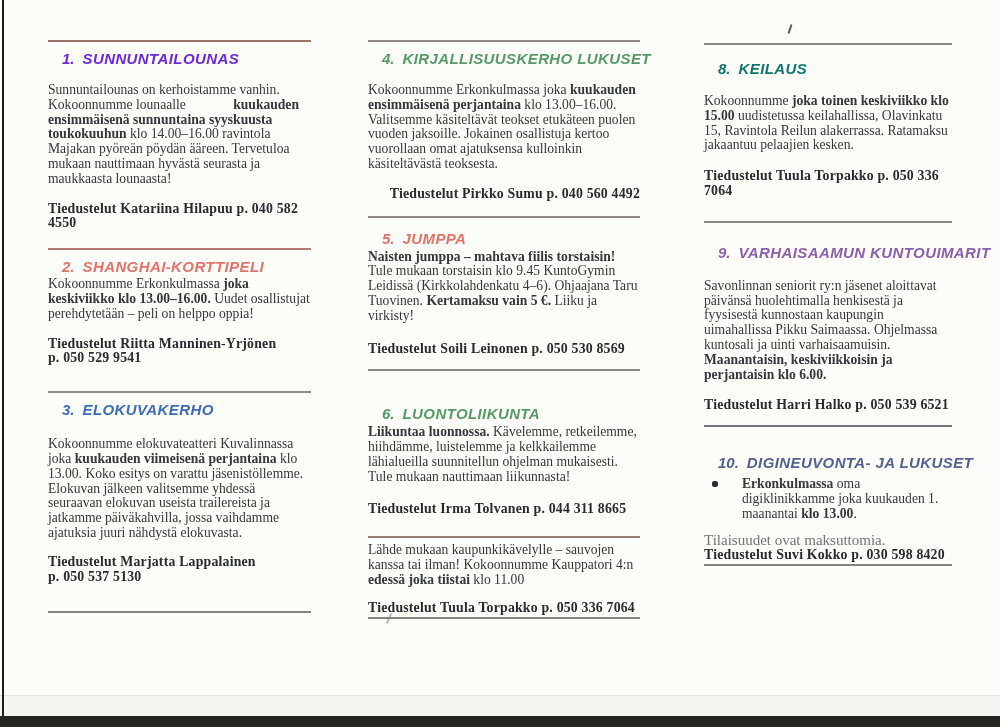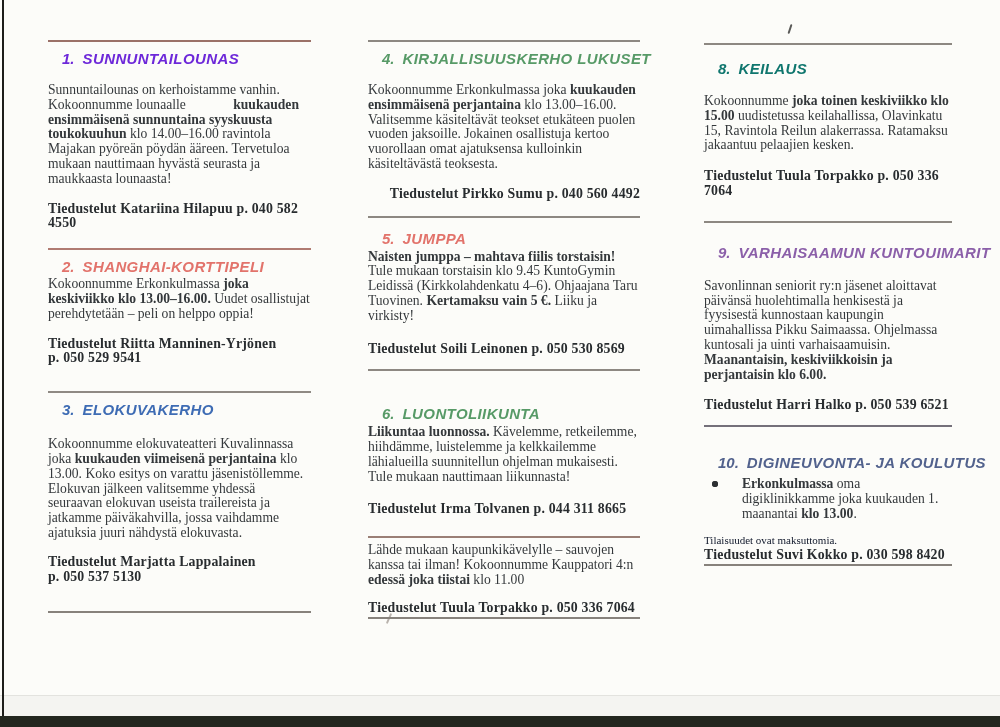--- a/index.html
+++ b/index.html
@@ -202,7 +202,7 @@
   <section>
     <hr class="rule c3r10">
     <h2 class="head c3h10" style="color: rgb(82, 98, 141);">
-      <span class="num">10.</span><span class="ttl">DIGINEUVONTA- JA KOULUTUS</span>
+      <span class="num">10.</span><span class="ttl">DIGINEUVONTA- JA LUKUSET</span>
     </h2>
     <ul class="bullets c3bul">
       <li>

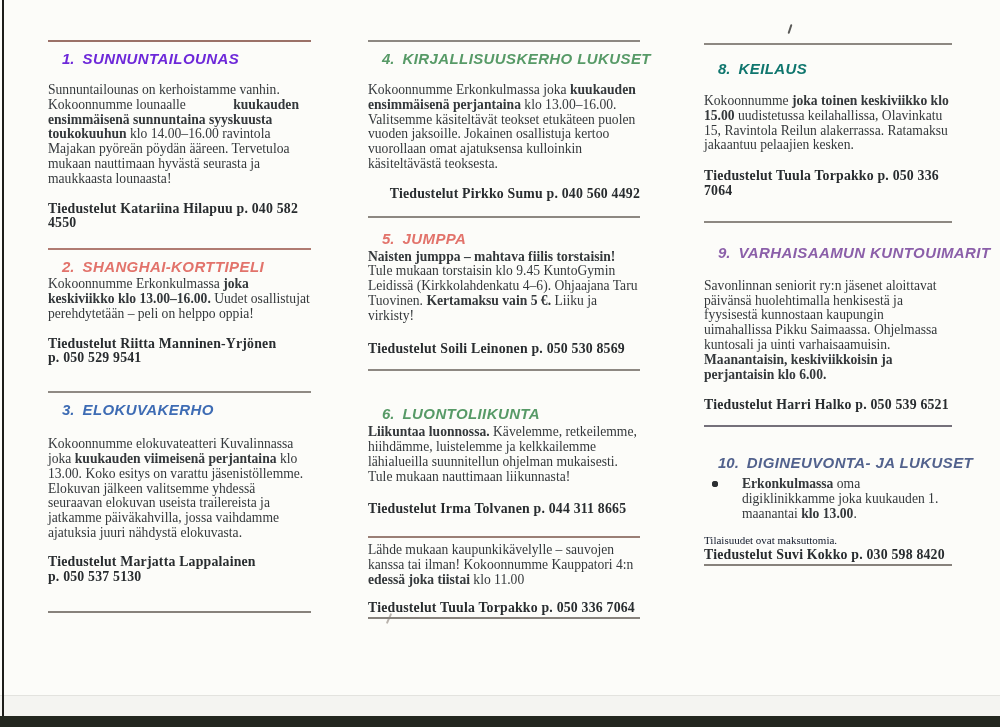--- a/index.html
+++ b/index.html
@@ -61,7 +61,7 @@
     font-size:13.8px;line-height:14.8px;
     white-space:pre-line;letter-spacing:.2px;
   }
-  .note{margin:0;color:#0f172a;font-size:11px;line-height:14.8px;}
+  .note{margin:0;color:#737373;font-size:15px;line-height:14.8px;}
 
   ul.bullets{margin:0;padding:0;list-style:none;}
   ul.bullets li{

